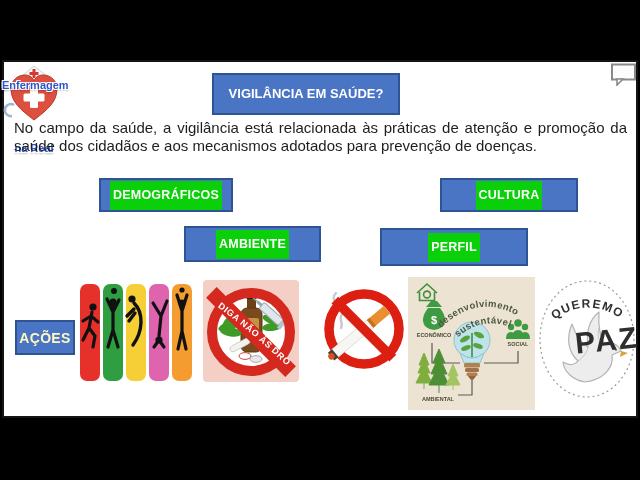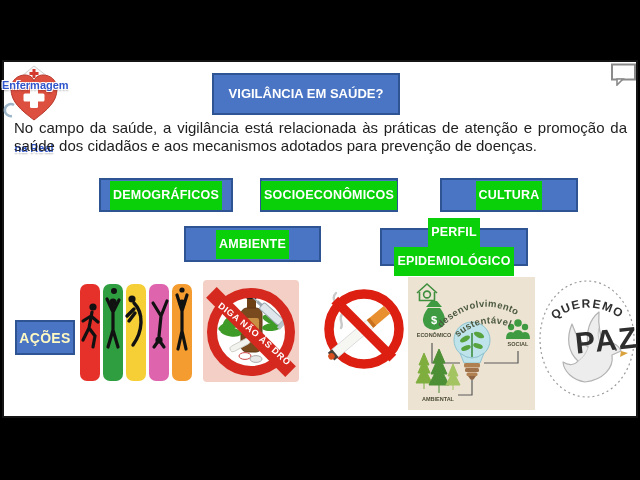--- a/index.html
+++ b/index.html
@@ -80,9 +80,6 @@
 
     <div class="abs factor f-demo">
       <span>DEMOGRÁFICOS</span>
-    </div>
-    <div class="abs factor f-socio">
-      <span>SOCIOECONÔMICOS</span>
     </div>
     <div class="abs factor f-cult">
       <span>CULTURA</span>

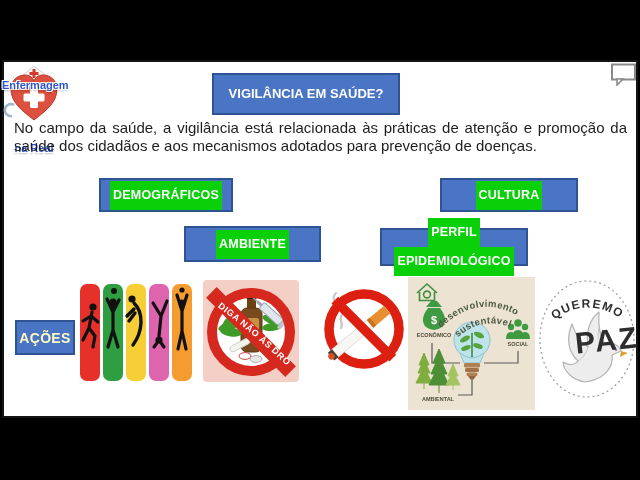--- a/index.html
+++ b/index.html
@@ -90,7 +90,6 @@
     </div>
     <div class="abs factor f-perf">
       <span>PERFIL</span>
-      <span>EPIDEMIOLÓGICO</span>
     </div>
 
     <div class="abs acoes">AÇÕES</div>

